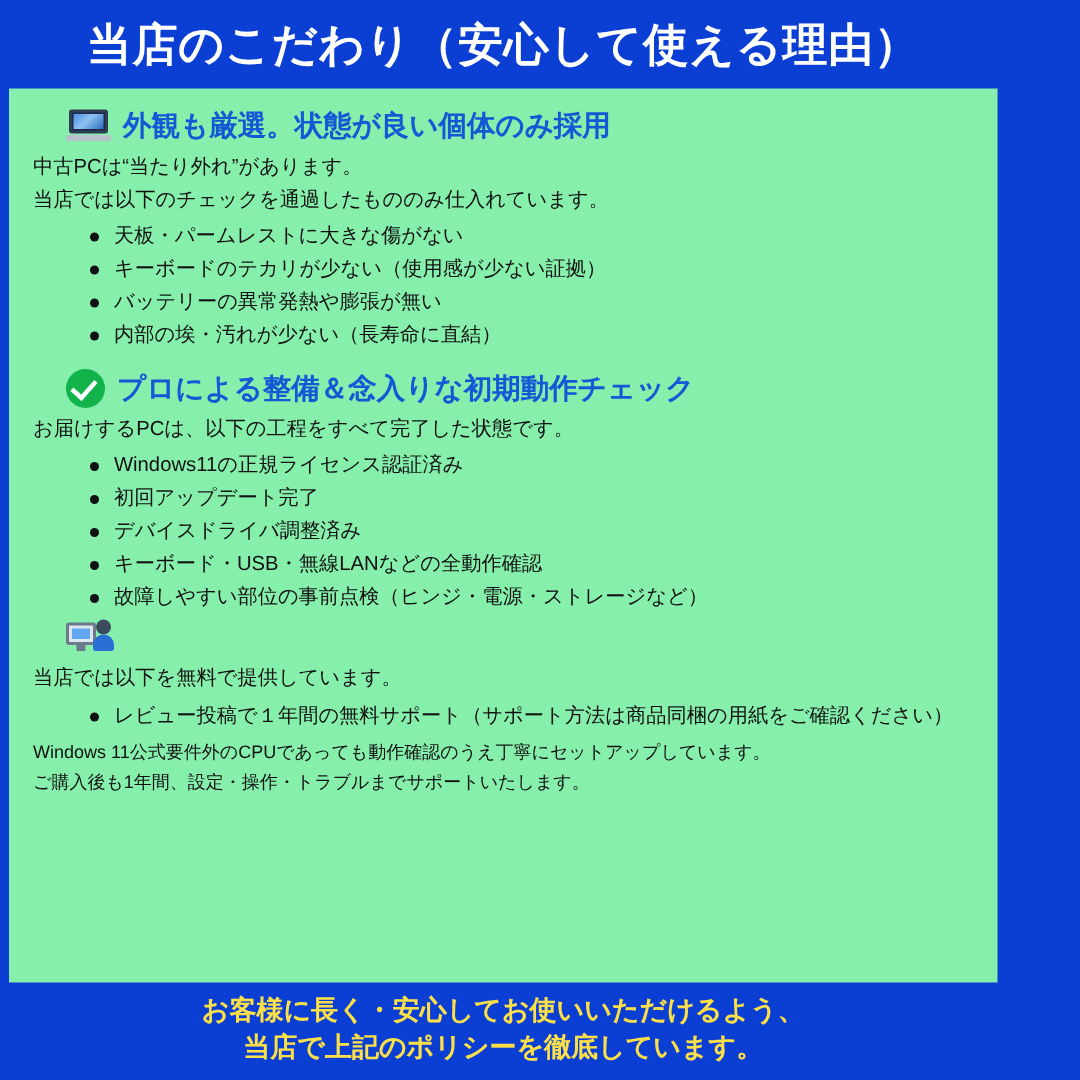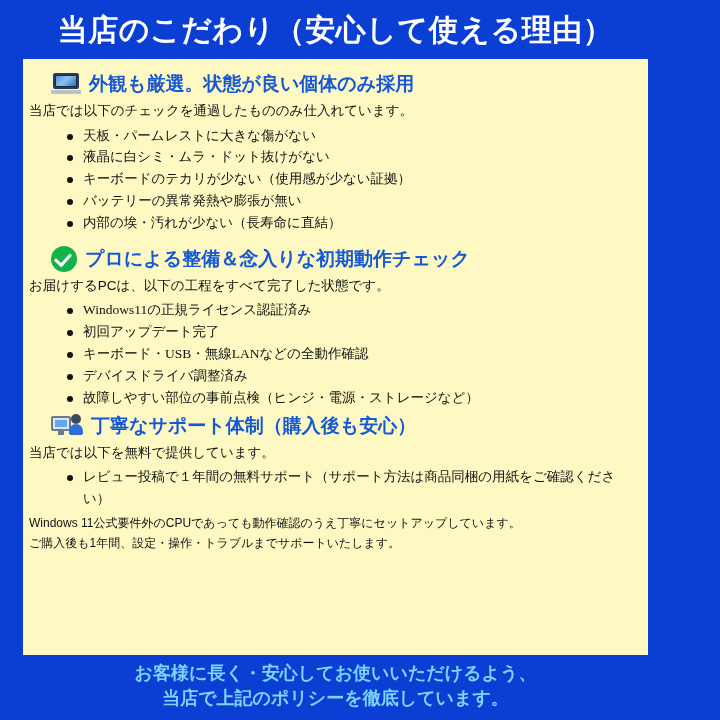--- a/index.html
+++ b/index.html
@@ -27,11 +27,11 @@
     flex:0 0 auto;
   }
   .sheet{
-    background:#fef9c3;
-    margin:0 23px;
+    background:#86efac;
+    margin:0 6px;
     flex:1 1 auto;
     box-sizing:border-box;
-    padding:10px 14px 6px 4px;
+    padding:10px 14px 6px 14px;
     overflow:hidden;
   }
   .section{margin-bottom:4px;}

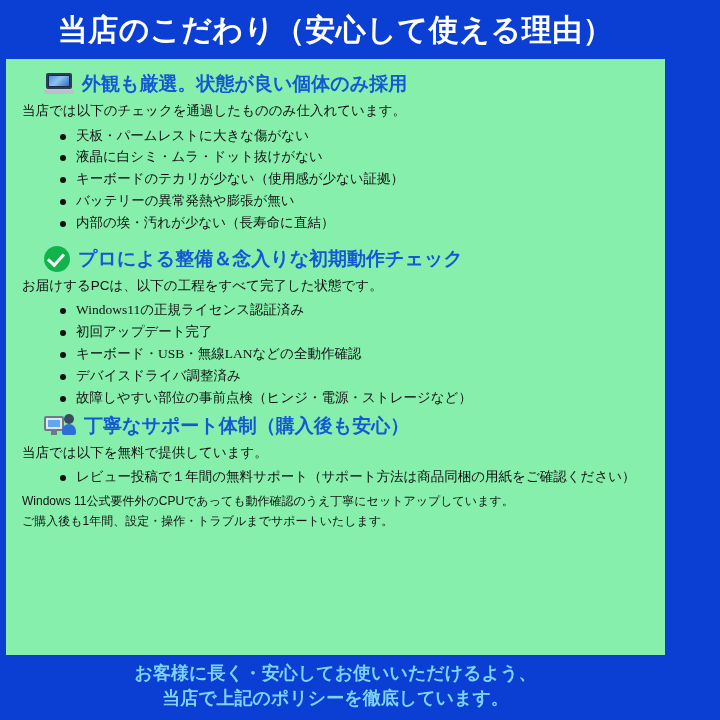--- a/index.html
+++ b/index.html
@@ -186,6 +186,7 @@
         </span>
         <span class="sec-title">外観も厳選。状態が良い個体のみ採用</span>
       </div>
+      <div class="lead">中古PCは“当たり外れ”があります。</div>
       <div class="lead">当店では以下のチェックを通過したもののみ仕入れています。</div>
       <ul class="checks">
         <li>天板・パームレストに大きな傷がない</li>

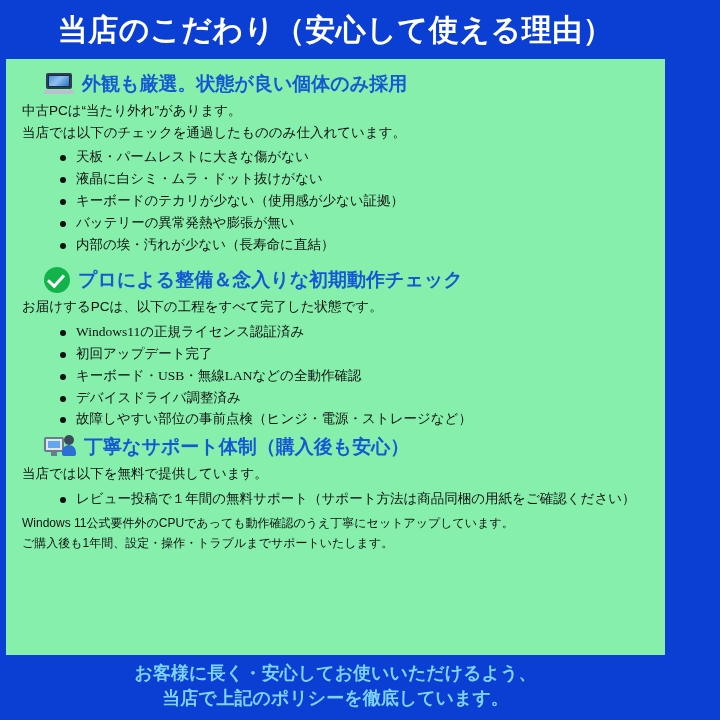--- a/index.html
+++ b/index.html
@@ -64,7 +64,6 @@
     line-height:1.62;
     position:relative;
     padding-left:16px;
-    font-family:Liberation Serif, serif;
   }
   ul.checks li:before{
     content:"";

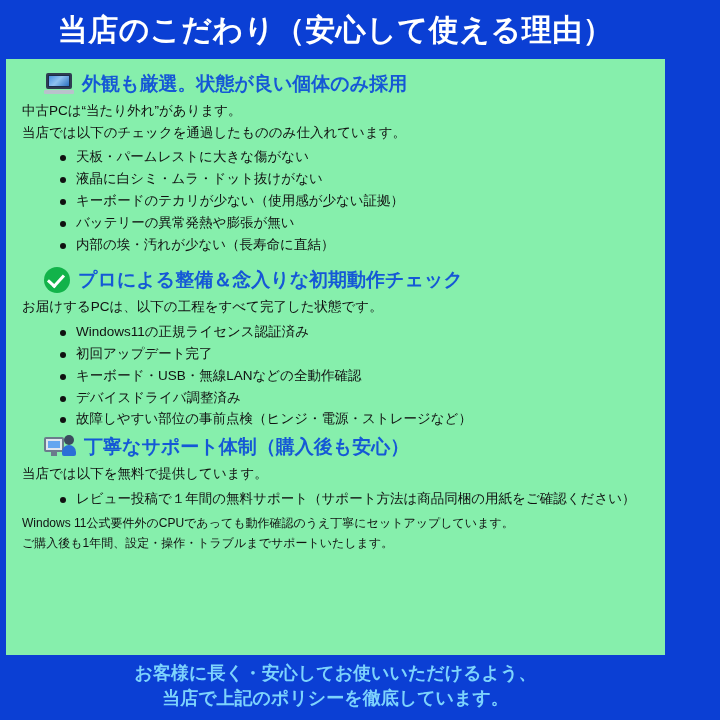--- a/index.html
+++ b/index.html
@@ -189,7 +189,6 @@
       <div class="lead">当店では以下のチェックを通過したもののみ仕入れています。</div>
       <ul class="checks">
         <li>天板・パームレストに大きな傷がない</li>
-        <li>液晶に白シミ・ムラ・ドット抜けがない</li>
         <li>キーボードのテカリが少ない（使用感が少ない証拠）</li>
         <li>バッテリーの異常発熱や膨張が無い</li>
         <li>内部の埃・汚れが少ない（長寿命に直結）</li>

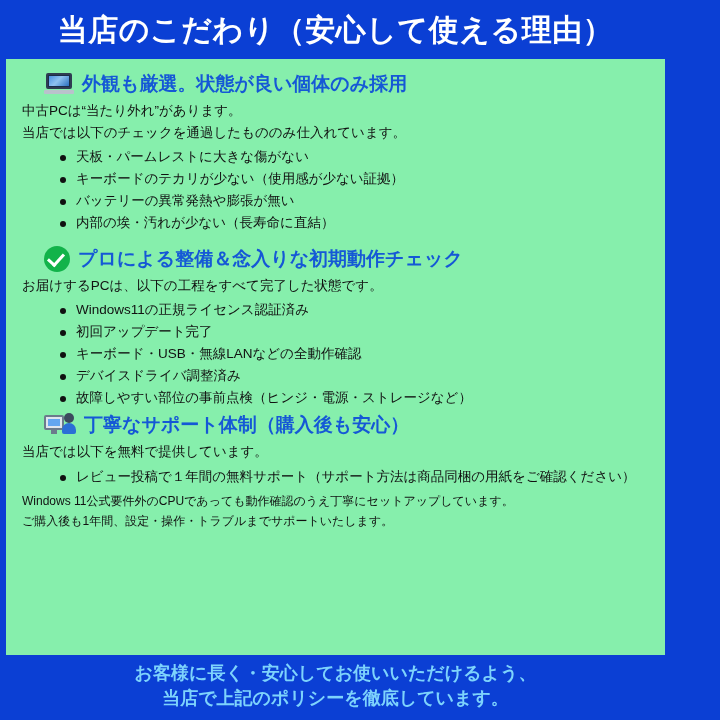--- a/index.html
+++ b/index.html
@@ -206,8 +206,8 @@
       <ul class="checks">
         <li>Windows11の正規ライセンス認証済み</li>
         <li>初回アップデート完了</li>
+        <li>デバイスドライバ調整済み</li>
         <li>キーボード・USB・無線LANなどの全動作確認</li>
-        <li>デバイスドライバ調整済み</li>
         <li>故障しやすい部位の事前点検（ヒンジ・電源・ストレージなど）</li>
       </ul>
     </div>

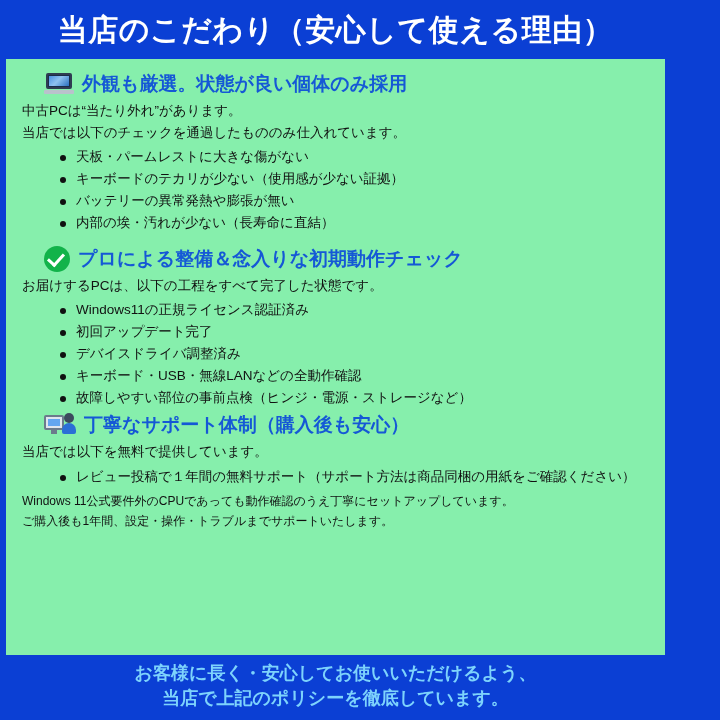--- a/index.html
+++ b/index.html
@@ -220,7 +220,6 @@
           <span class="head"></span>
           <span class="body"></span>
         </span>
-        <span class="sec-title">丁寧なサポート体制（購入後も安心）</span>
       </div>
       <div class="lead">当店では以下を無料で提供しています。</div>
       <ul class="checks">

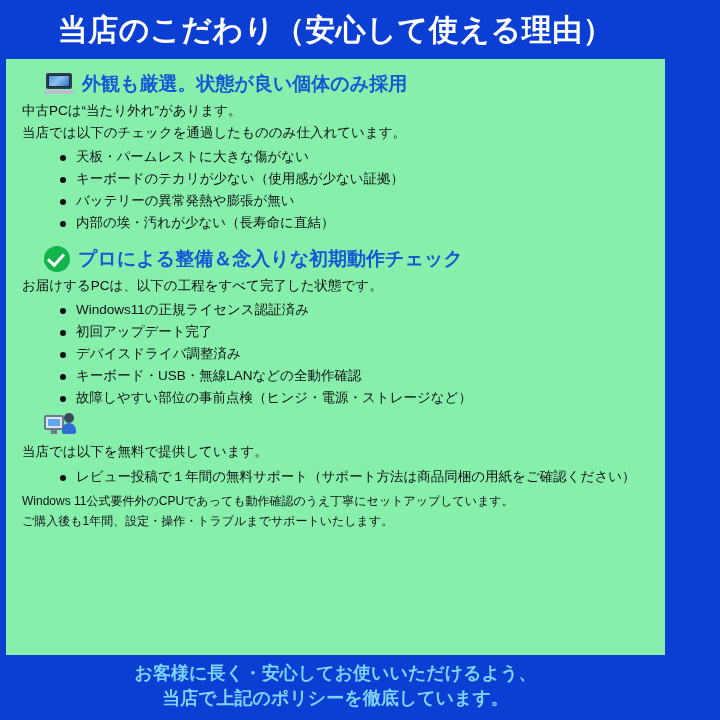--- a/index.html
+++ b/index.html
@@ -88,7 +88,7 @@
   .footer{
     flex:0 0 auto;
     text-align:center;
-    color:#7dd3fc;
+    color:#fde047;
     font-size:18px;
     font-weight:bold;
     line-height:1.42;

